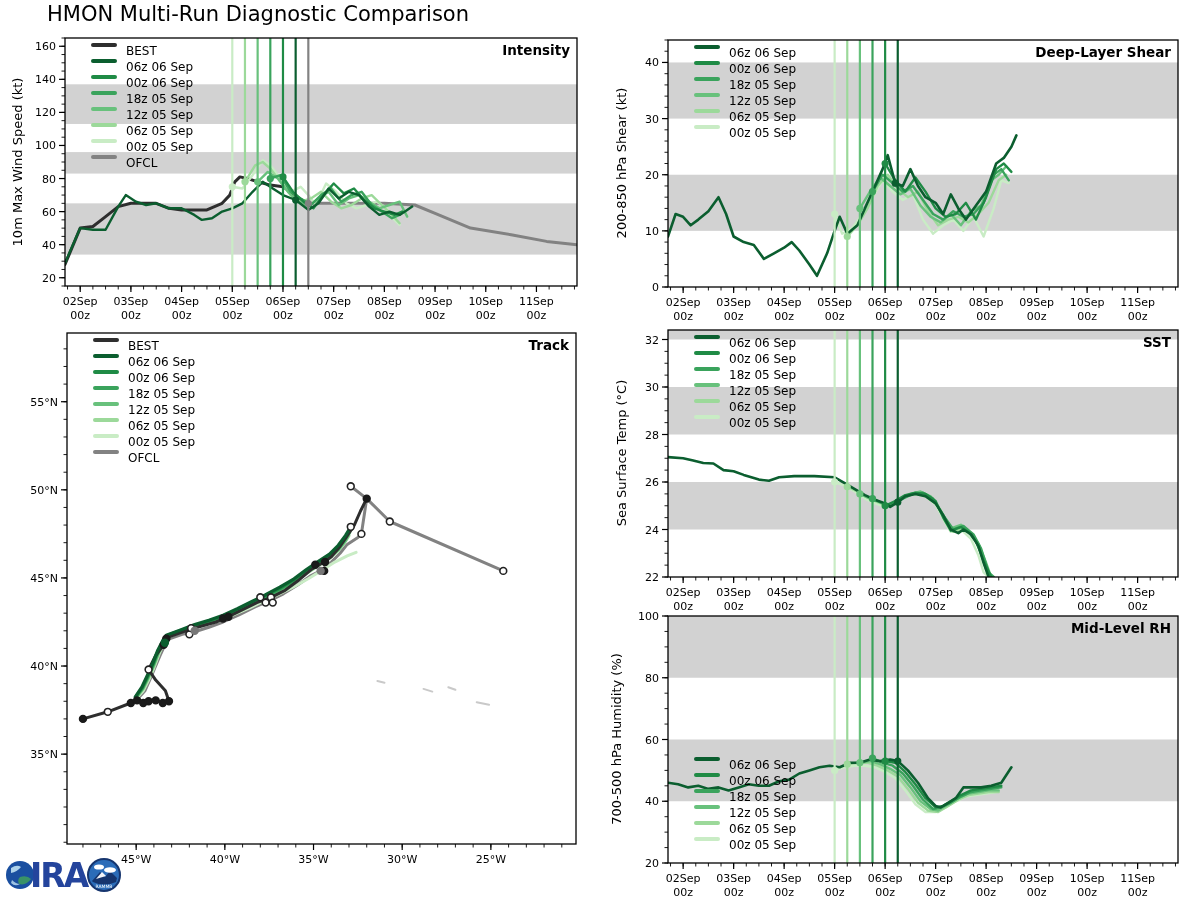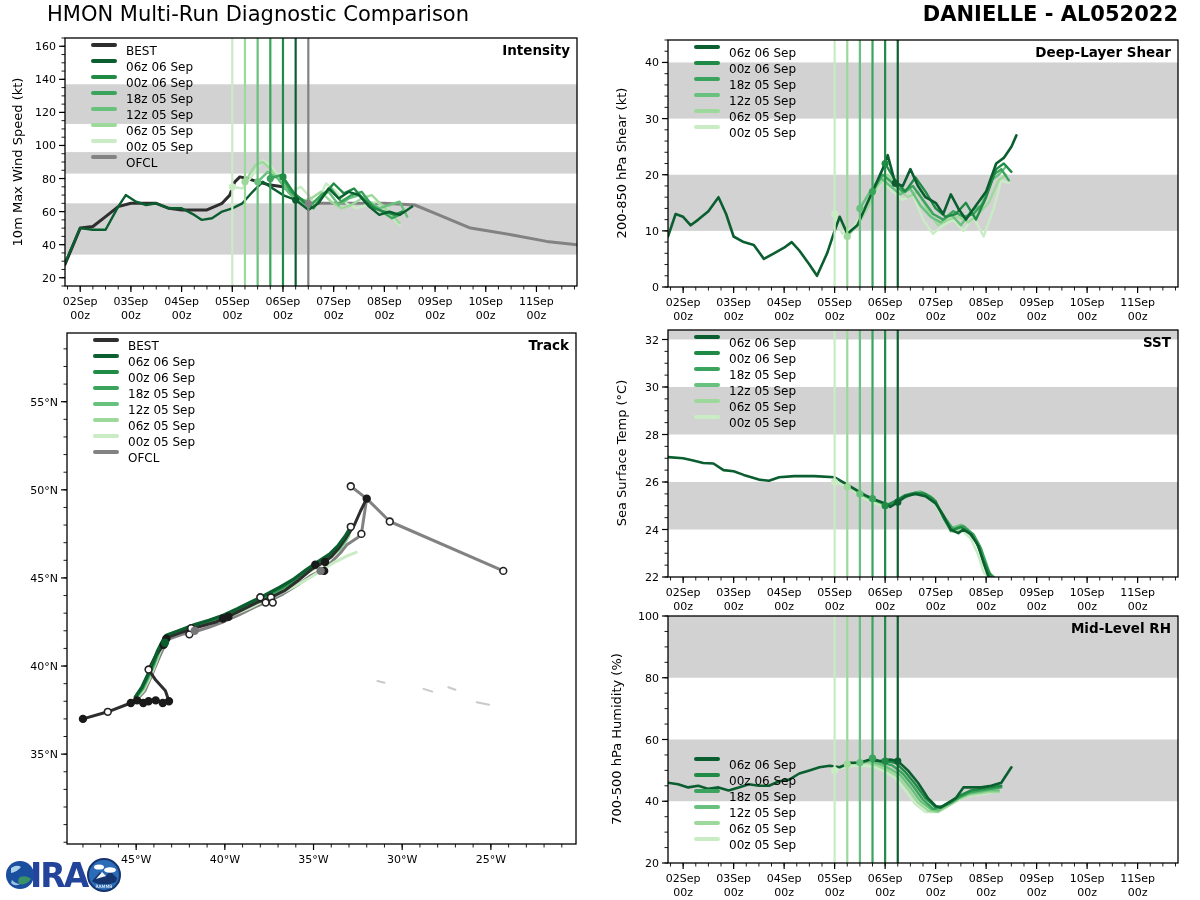--- a/index.html
+++ b/index.html
@@ -20,7 +20,6 @@
 
 <div id="page">
   <div class="main-title">HMON Multi-Run Diagnostic Comparison</div>
-  <div class="storm-title">DANIELLE - AL052022</div>
 
   <svg id="charts" width="1200" height="900" style="position:absolute;left:0;top:0;">
       <defs>

